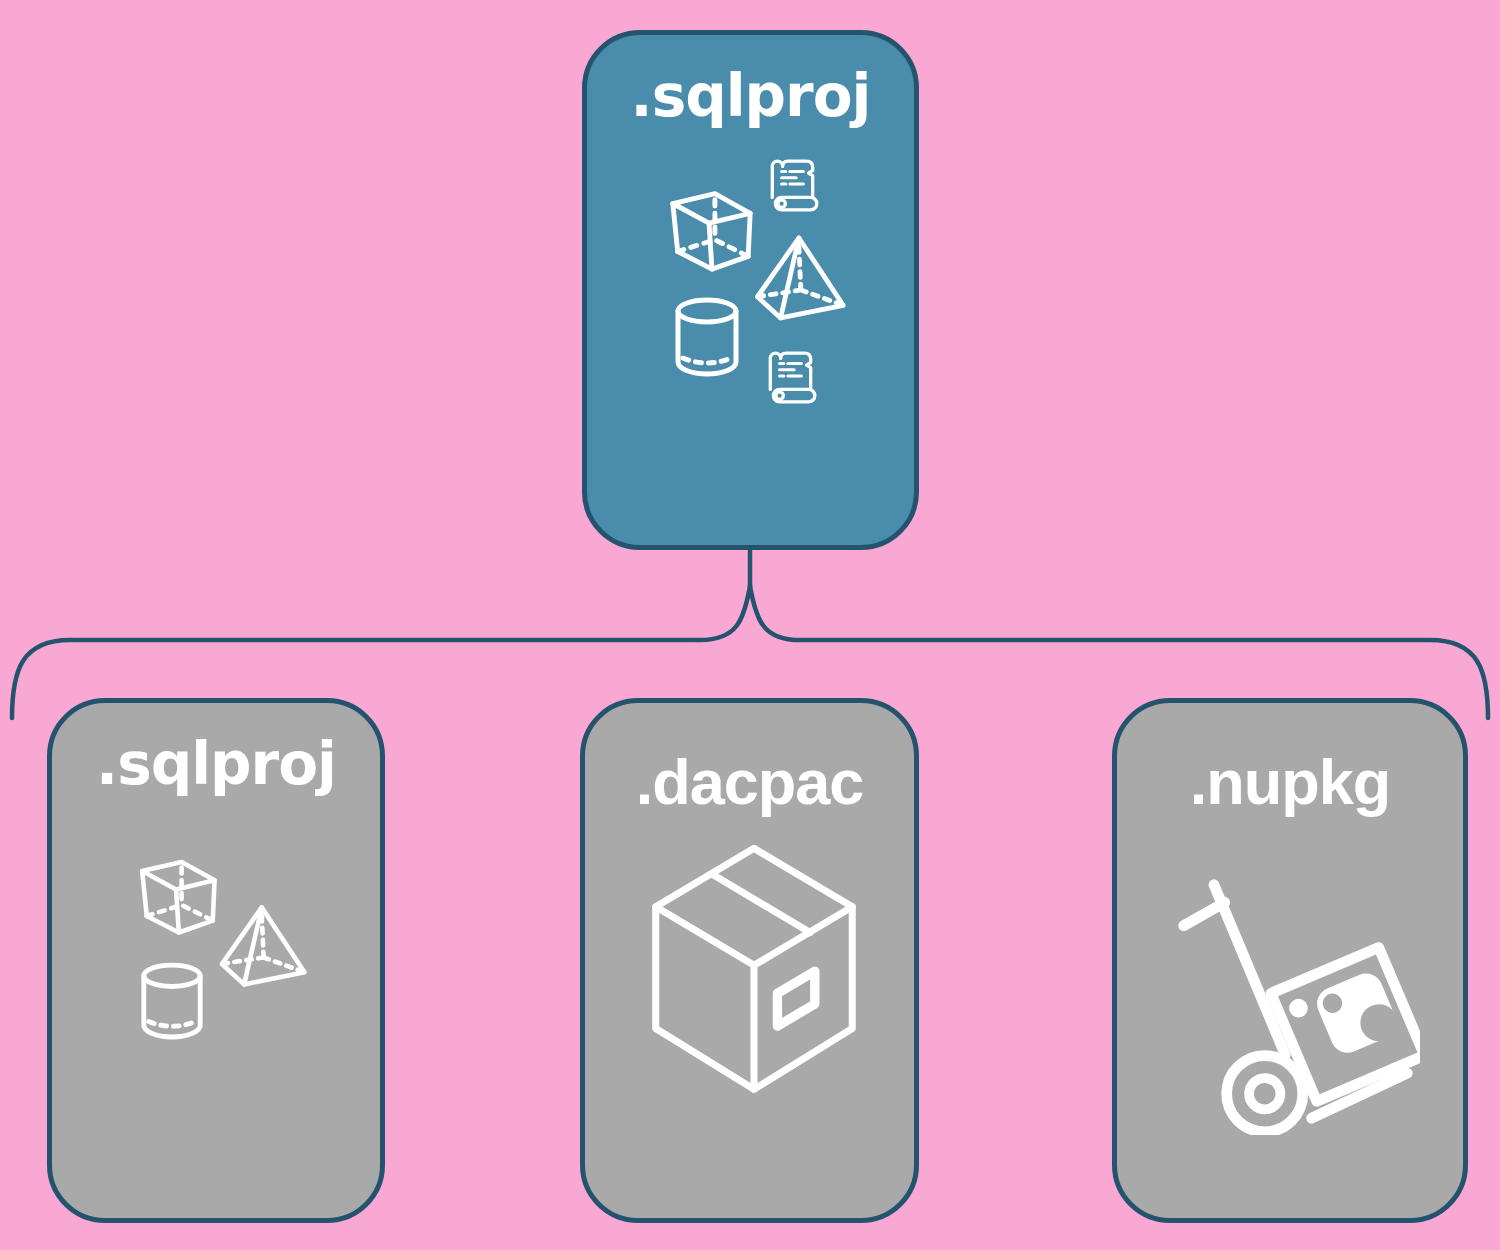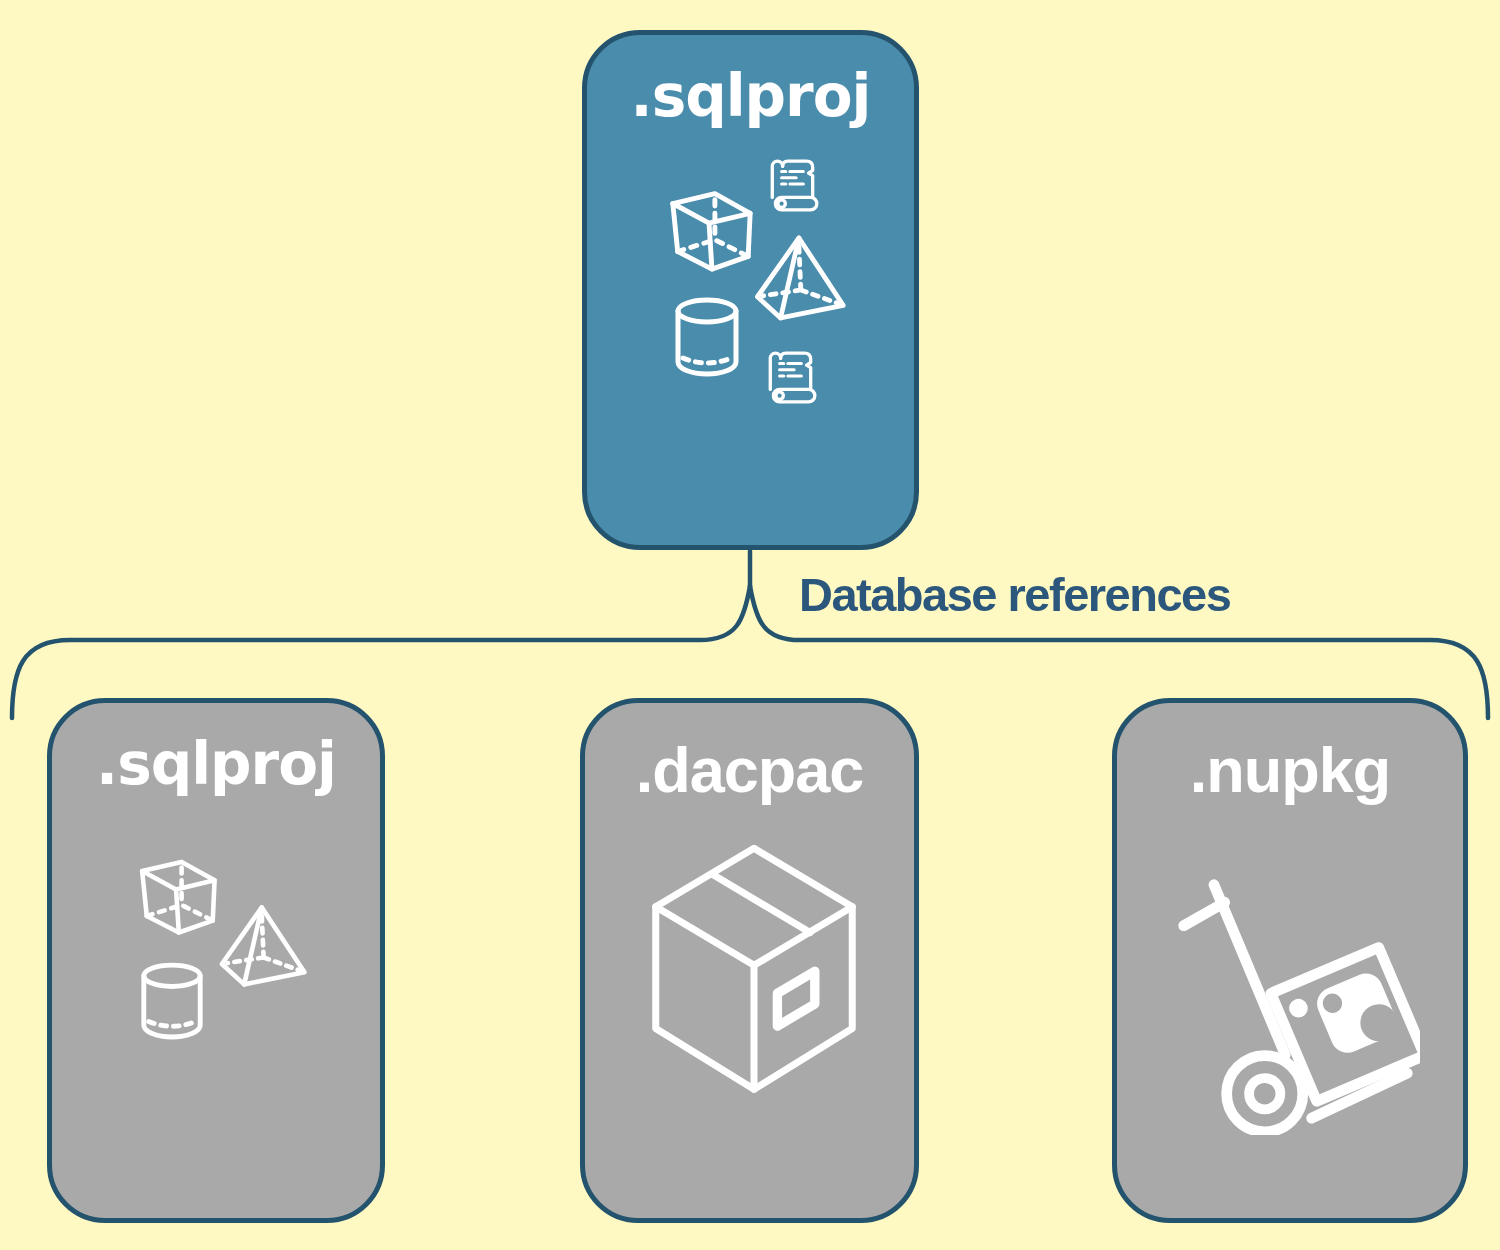--- a/index.html
+++ b/index.html
@@ -3,7 +3,7 @@
 <meta charset="utf-8">
 <style>
   html,body{margin:0;padding:0;background:#ffffff;}
-  .canvas{position:relative;width:1500px;height:1250px;background:#fef9c3;overflow:hidden;
+  .canvas{position:relative;width:1500px;height:1250px;background:#f9a8d4;overflow:hidden;
           font-family:"Liberation Sans",sans-serif;}
   .card{position:absolute;box-sizing:border-box;border:5px solid #24536E;border-radius:58px;}
   .card.root{left:582px;top:30px;width:337px;height:520px;background:#4A8CAB;}

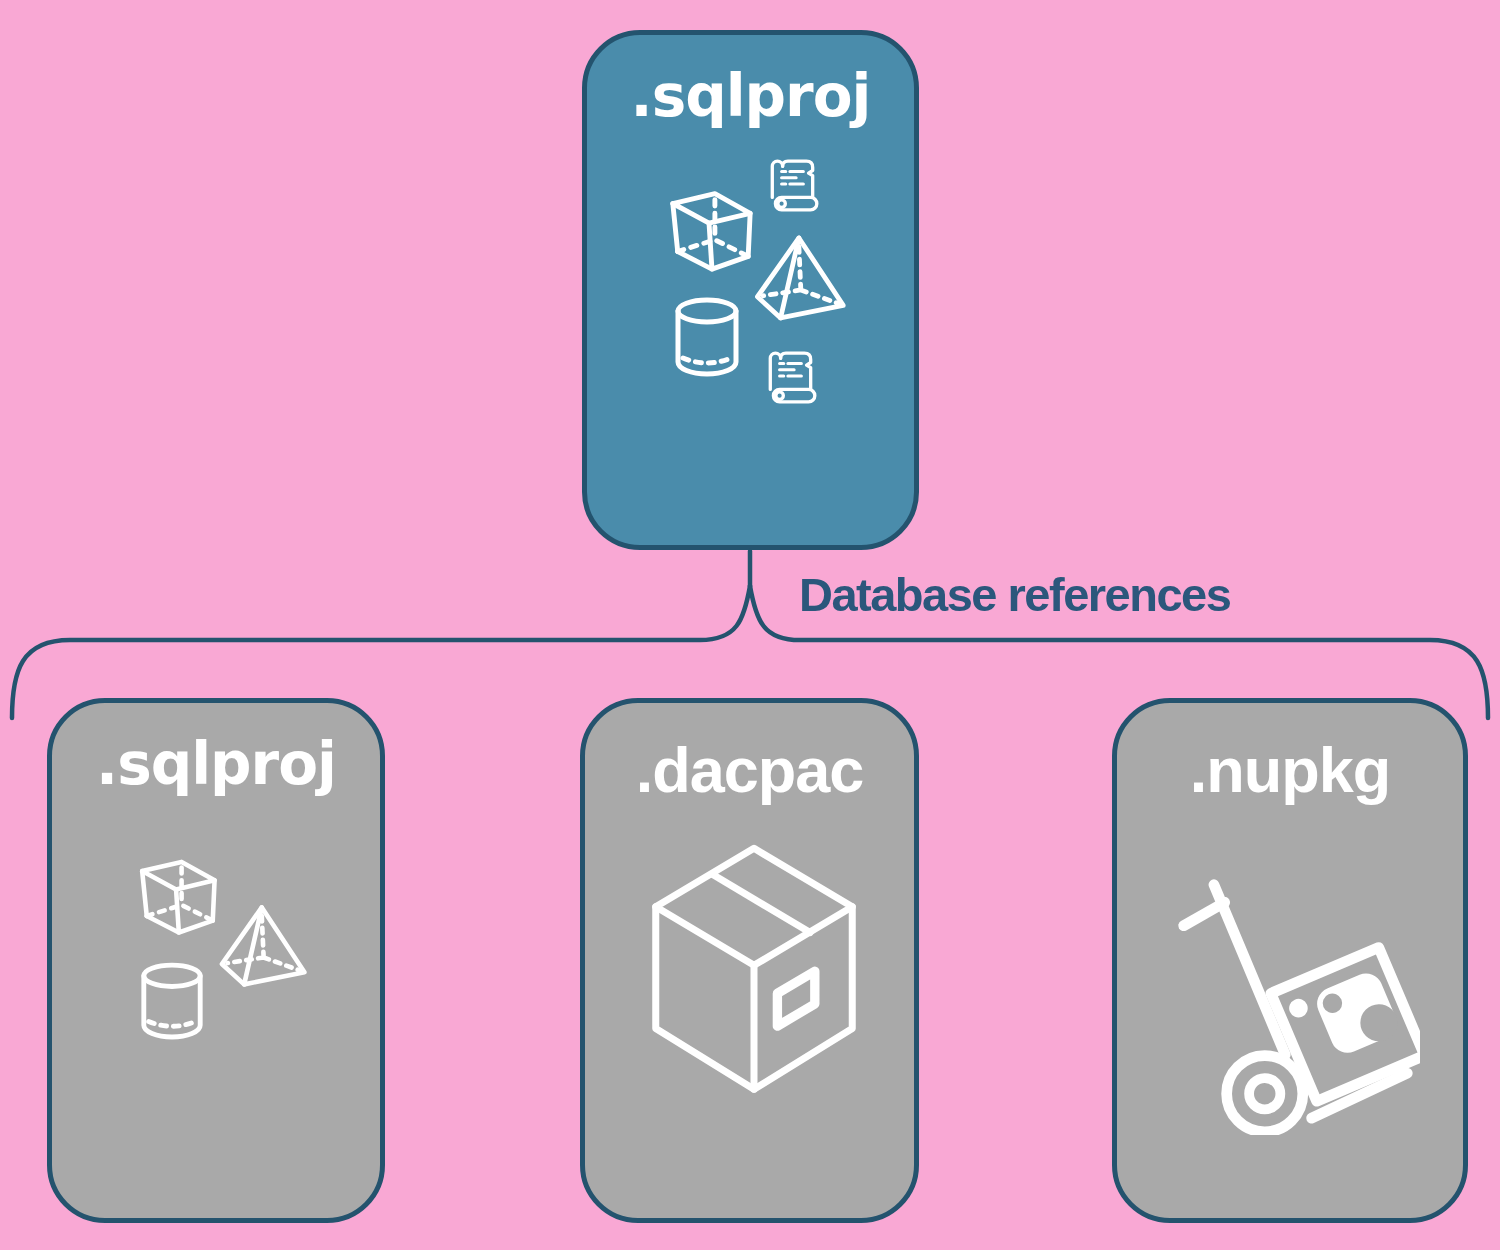--- a/index.html
+++ b/index.html
@@ -114,7 +114,6 @@
     </g>
   </svg>
 
-  <div class="edge-label">Database references</div>
 
   <div class="card child c1">
     <div class="card-title title-round">.sqlproj</div>

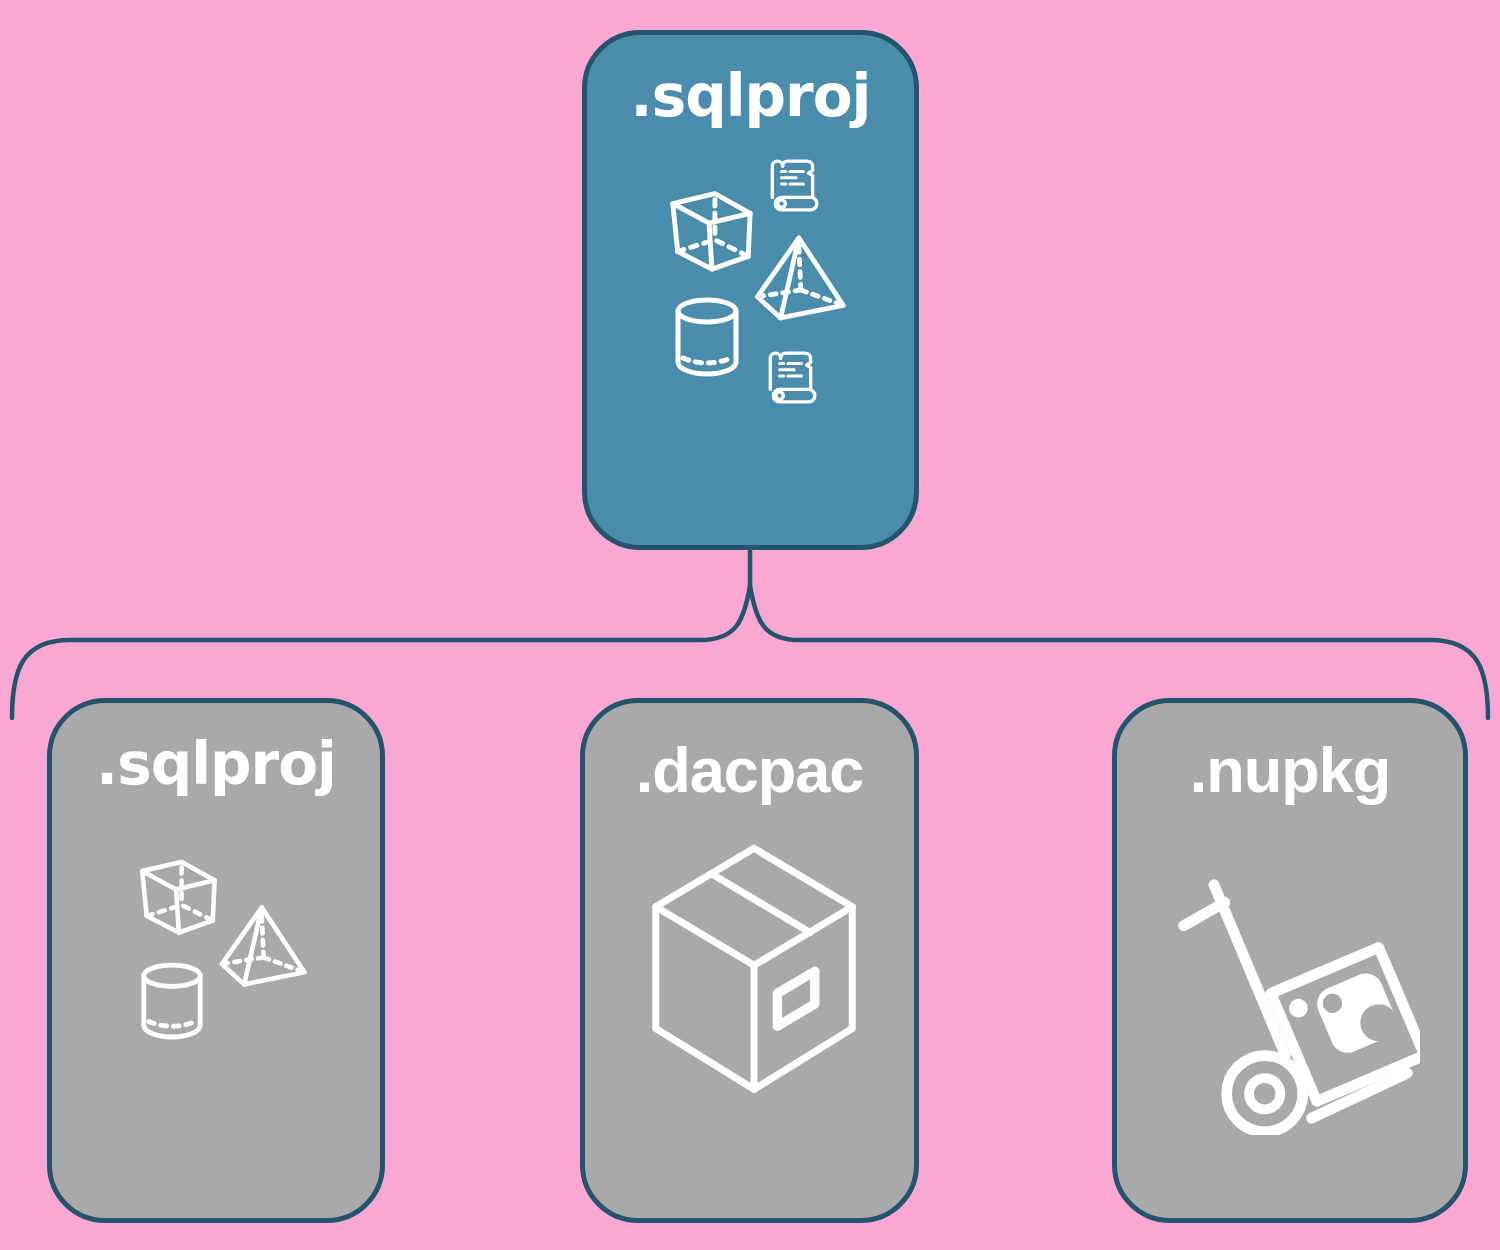--- a/index.html
+++ b/index.html
@@ -13,7 +13,7 @@
   .card.c3{left:1112px;width:356px;}
   .card-title{width:100%;text-align:center;color:#ffffff;font-weight:700;line-height:1;}
   .title-round{font-family:"DejaVu Sans",sans-serif;font-size:58px;letter-spacing:-1px;padding-top:32px;}
-  .title-grot{font-family:"Liberation Sans",sans-serif;font-size:63px;letter-spacing:-1px;padding-top:36px;}
+  .title-grot{font-family:"Liberation Sans",sans-serif;font-size:63px;letter-spacing:-1px;padding-top:48px;}
   .ic{position:absolute;color:#ffffff;}
   .brace{position:absolute;left:0;top:540px;width:1500px;height:200px;}
   .edge-label{position:absolute;left:799px;top:571px;color:#2B577C;font-weight:700;

